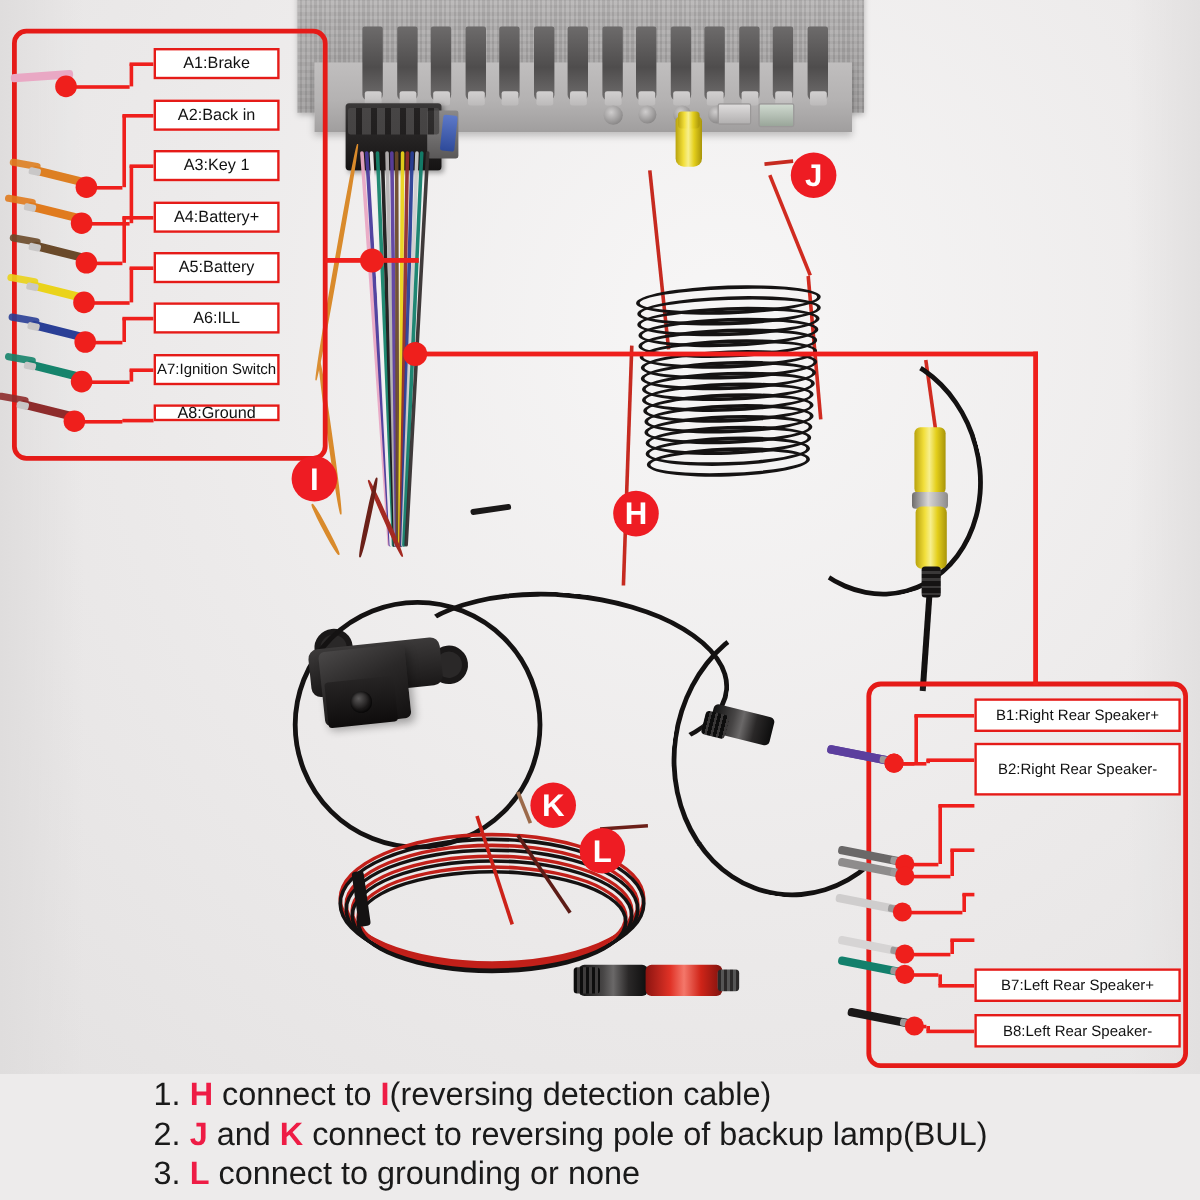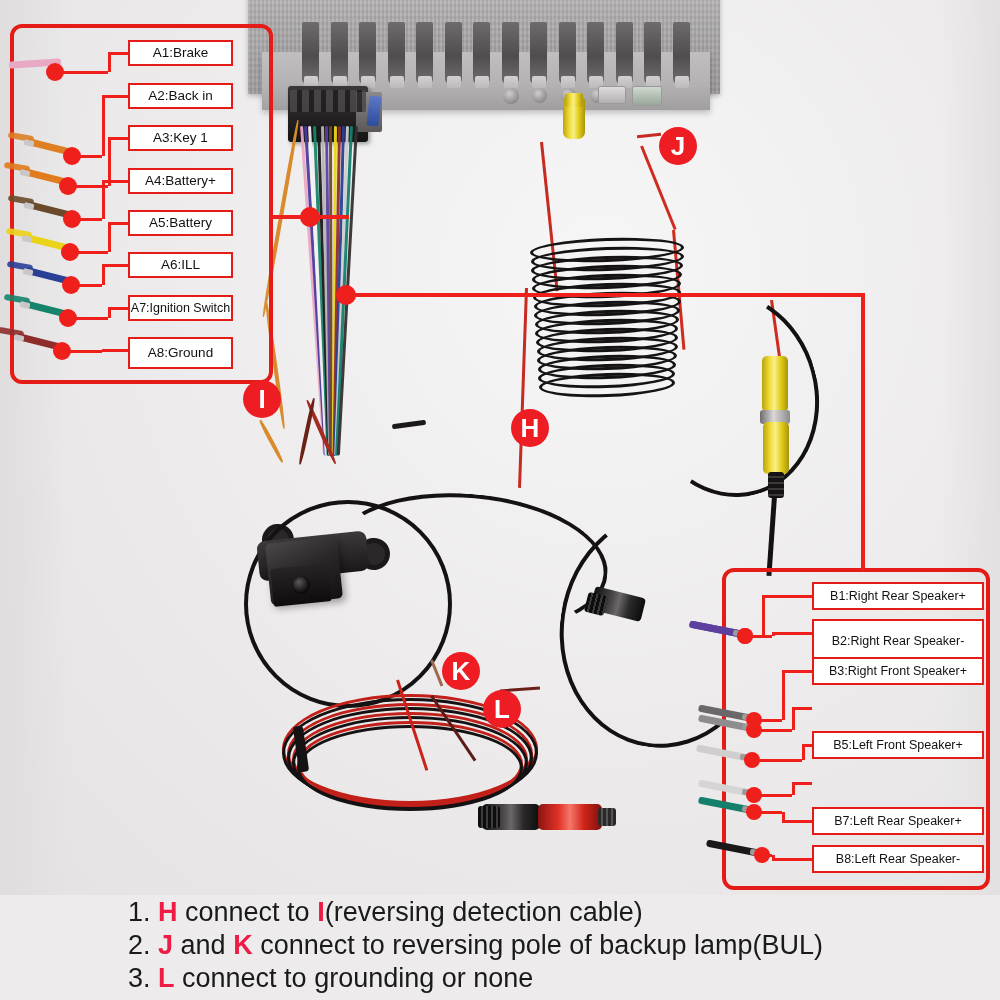--- a/index.html
+++ b/index.html
@@ -371,7 +371,7 @@
       <div class="lbl small" style="left:128px;top:295px;width:105px;height:26px;">
         <span>A7:Ignition Switch</span>
       </div>
-      <div class="lbl" style="left:128px;top:337px;width:105px;height:32px;">
+      <div class="lbl" style="left:128px;top:337px;width:105px;height:14px;">
         <span>A8:Ground</span>
       </div>
     </div>

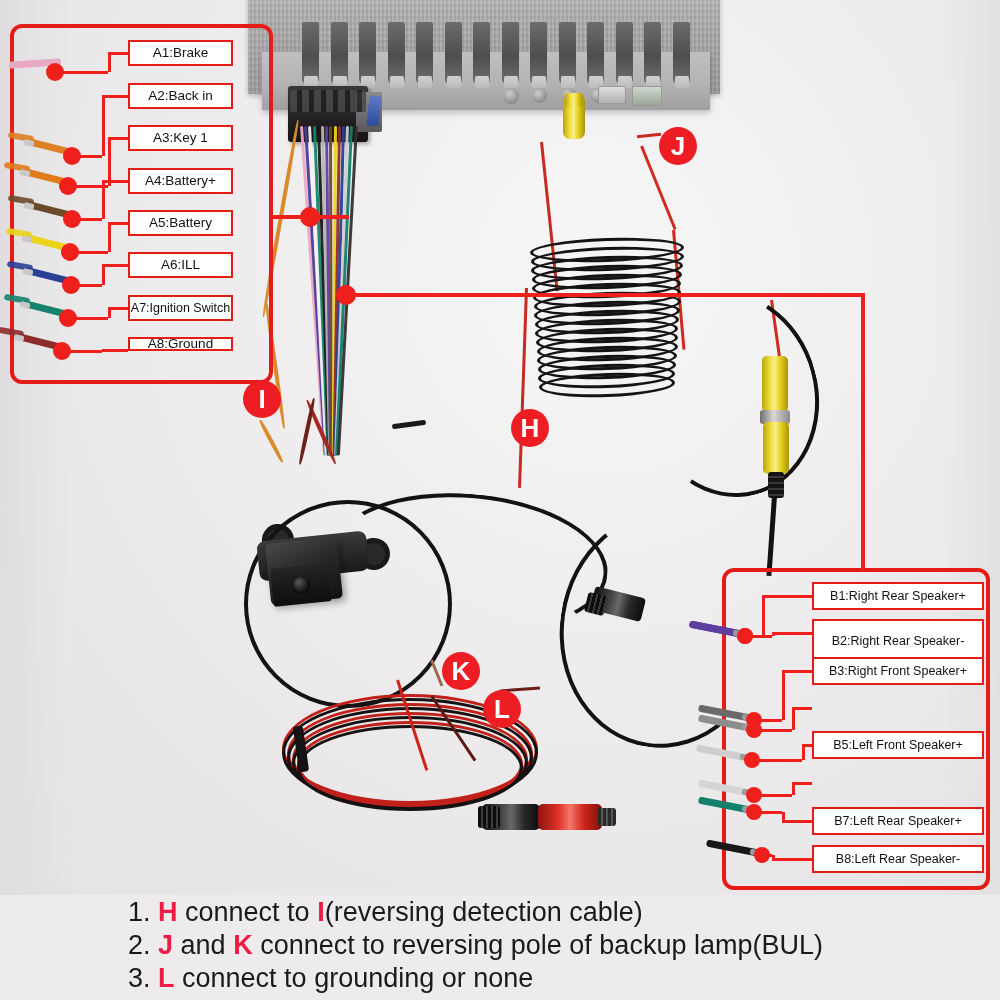--- a/index.html
+++ b/index.html
@@ -434,9 +434,6 @@
       <div class="lbl small" style="left:812px;top:619px;width:172px;height:44px;">
         <span>B2:Right Rear Speaker-</span>
       </div>
-      <div class="lbl small" style="left:812px;top:657px;width:172px;height:28px;">
-        <span>B3:Right Front Speaker+</span>
-      </div>
       <div class="lbl small" style="left:812px;top:731px;width:172px;height:28px;">
         <span>B5:Left Front Speaker+</span>
       </div>

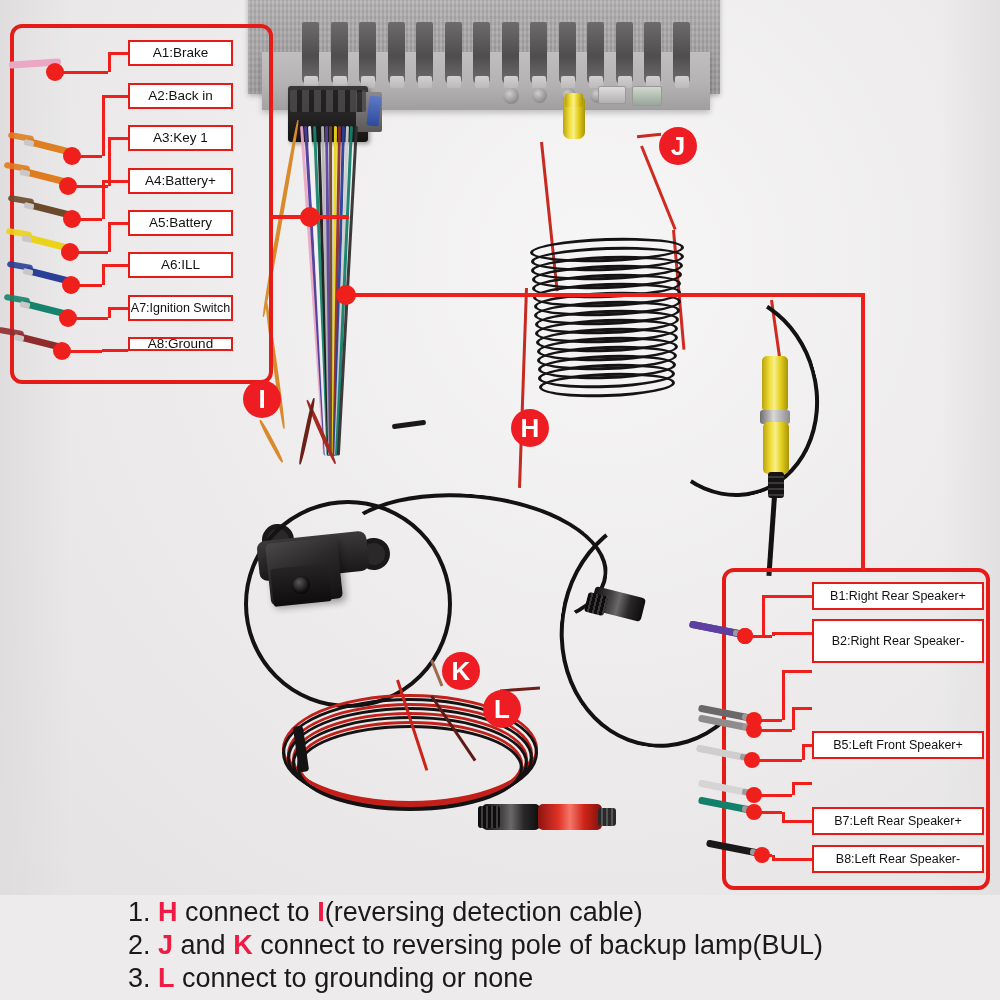--- a/index.html
+++ b/index.html
@@ -434,9 +434,6 @@
       <div class="lbl small" style="left:812px;top:619px;width:172px;height:44px;">
         <span>B2:Right Rear Speaker-</span>
       </div>
-      <div class="lbl small" style="left:812px;top:731px;width:172px;height:28px;">
-        <span>B5:Left Front Speaker+</span>
-      </div>
       <div class="lbl small" style="left:812px;top:807px;width:172px;height:28px;align-items:center;">
         <span>B7:Left Rear Speaker+</span>
       </div>

